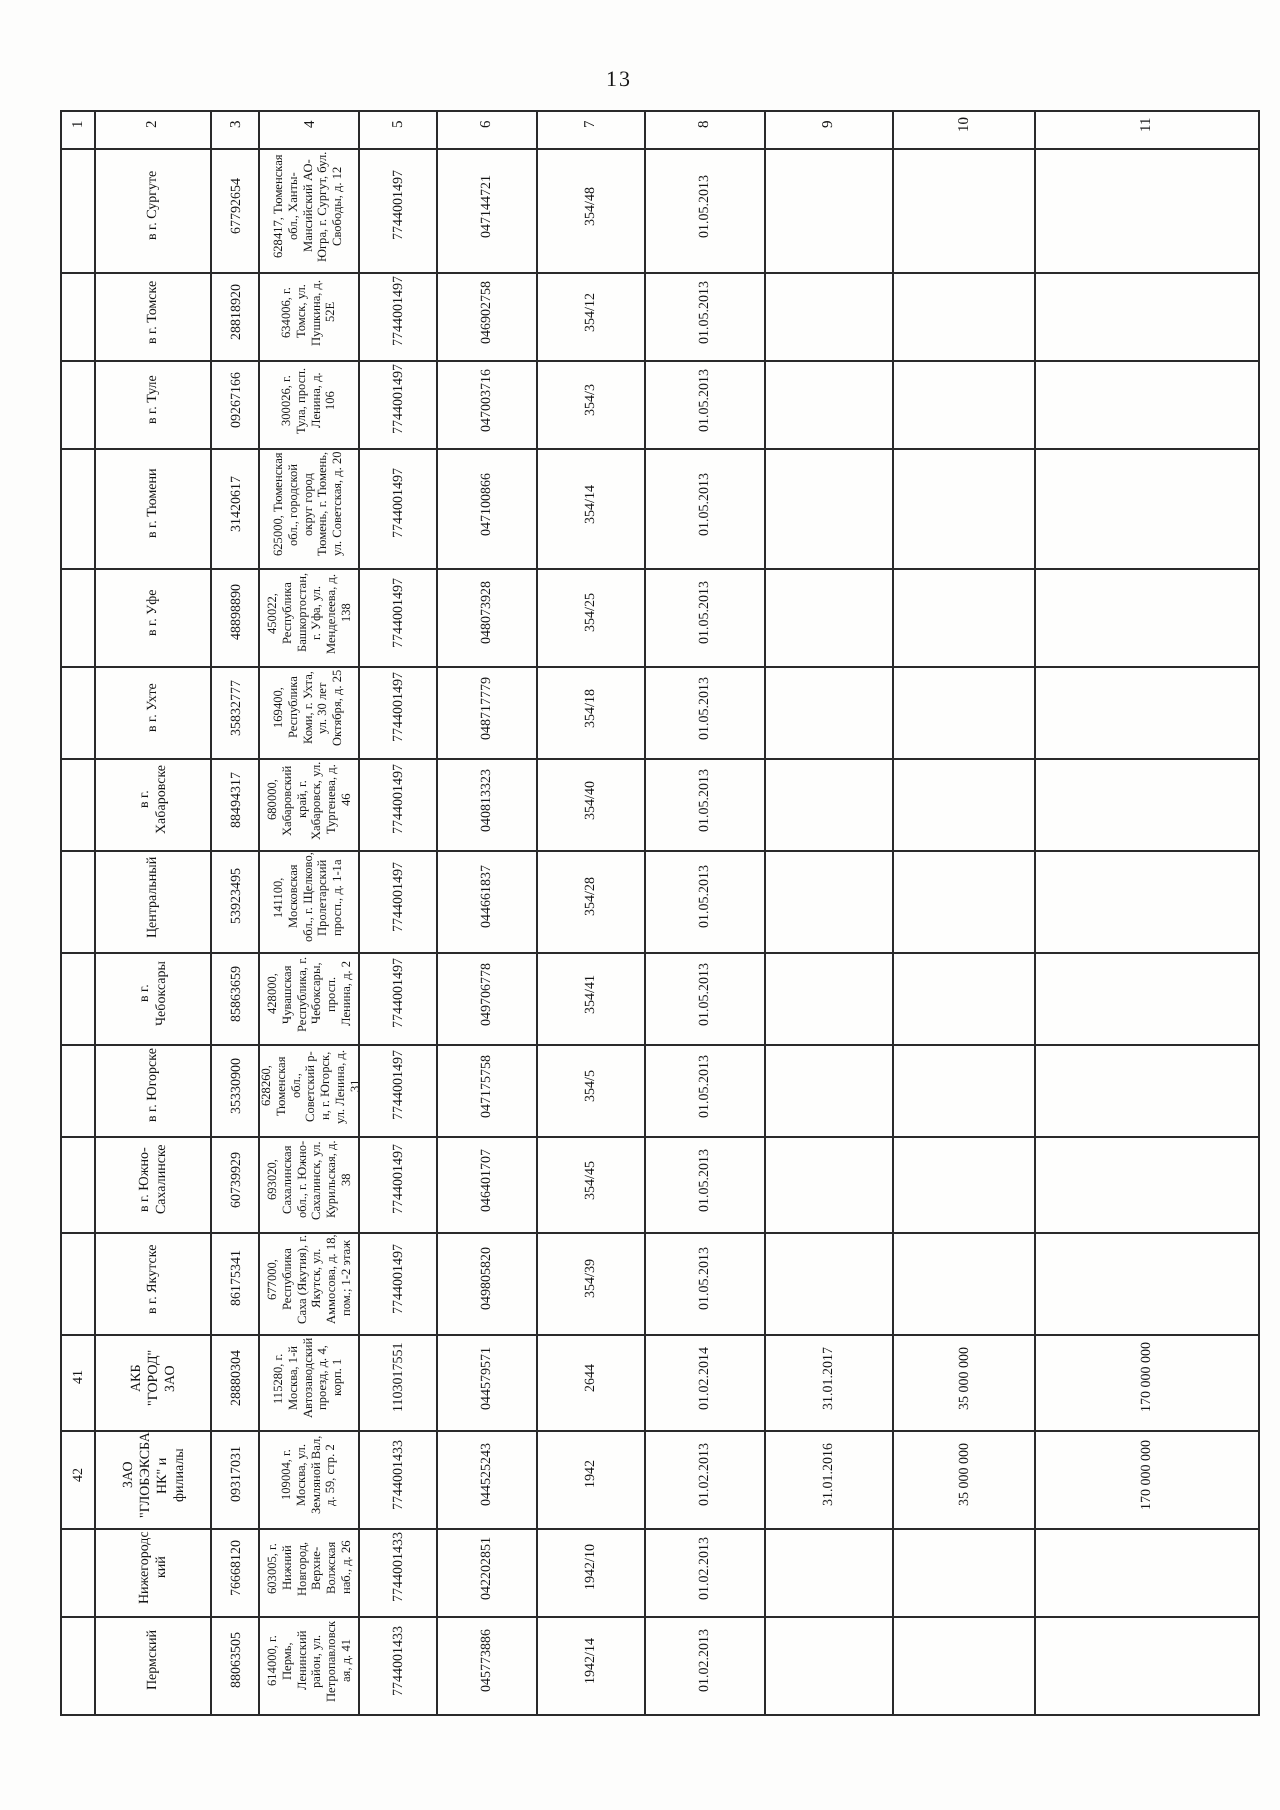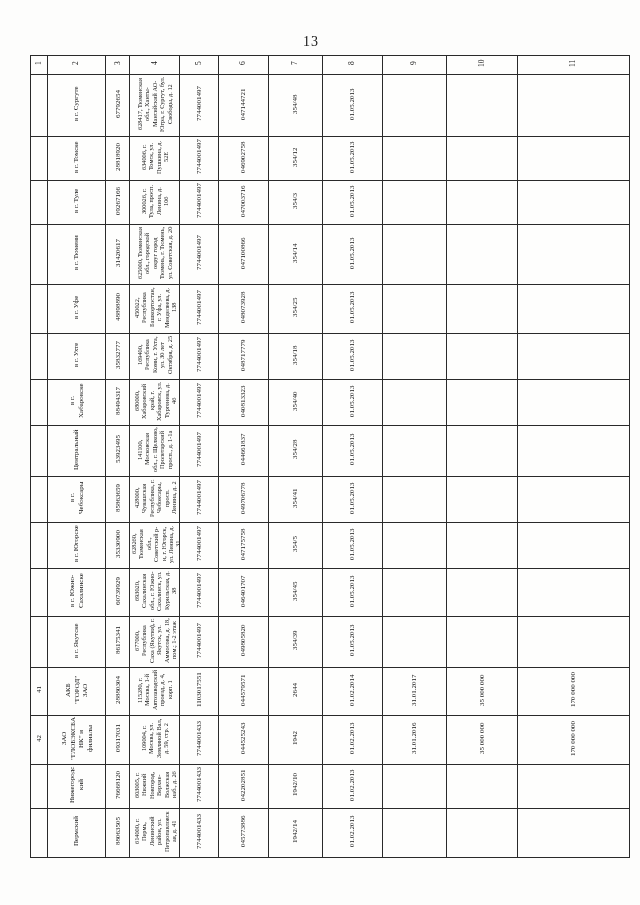--- a/index.html
+++ b/index.html
@@ -18,7 +18,7 @@
   .page-number {
     position: absolute;
     top: 34px; left: 303px;
-    font-size: 14px;
+    font-size: 11px;
     letter-spacing: 1px;
   }
   table.registry {

